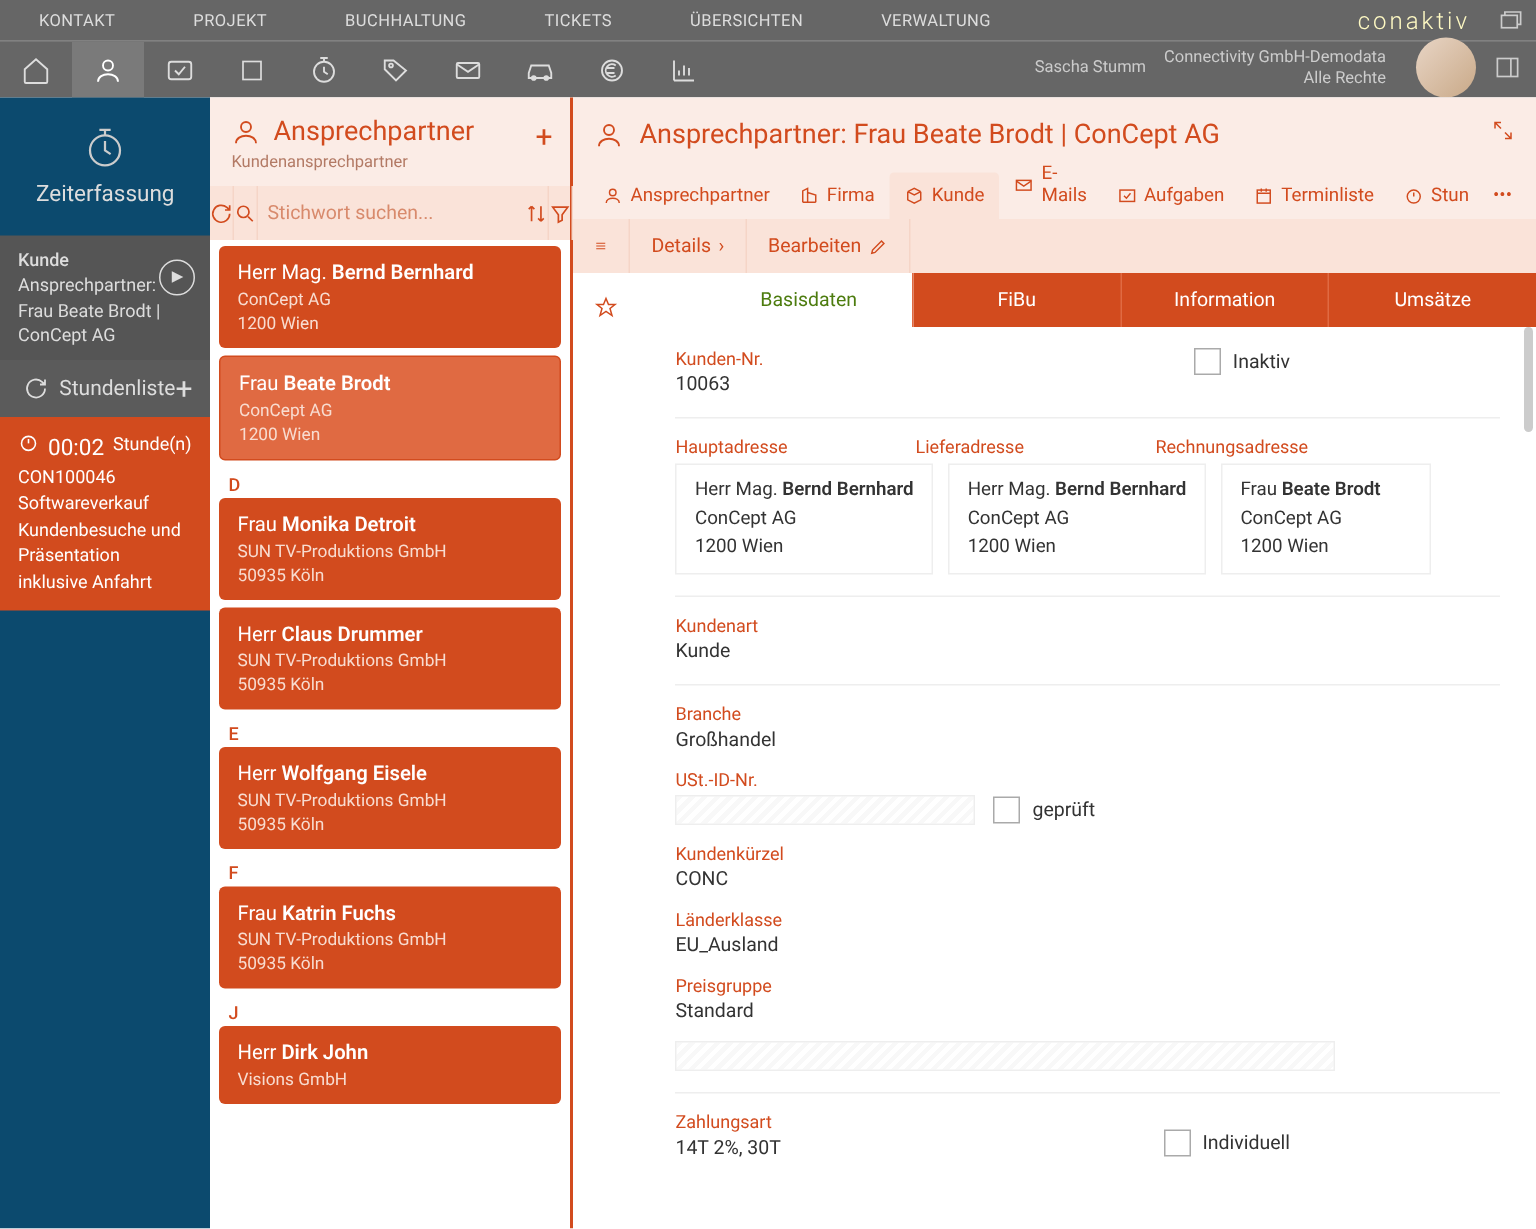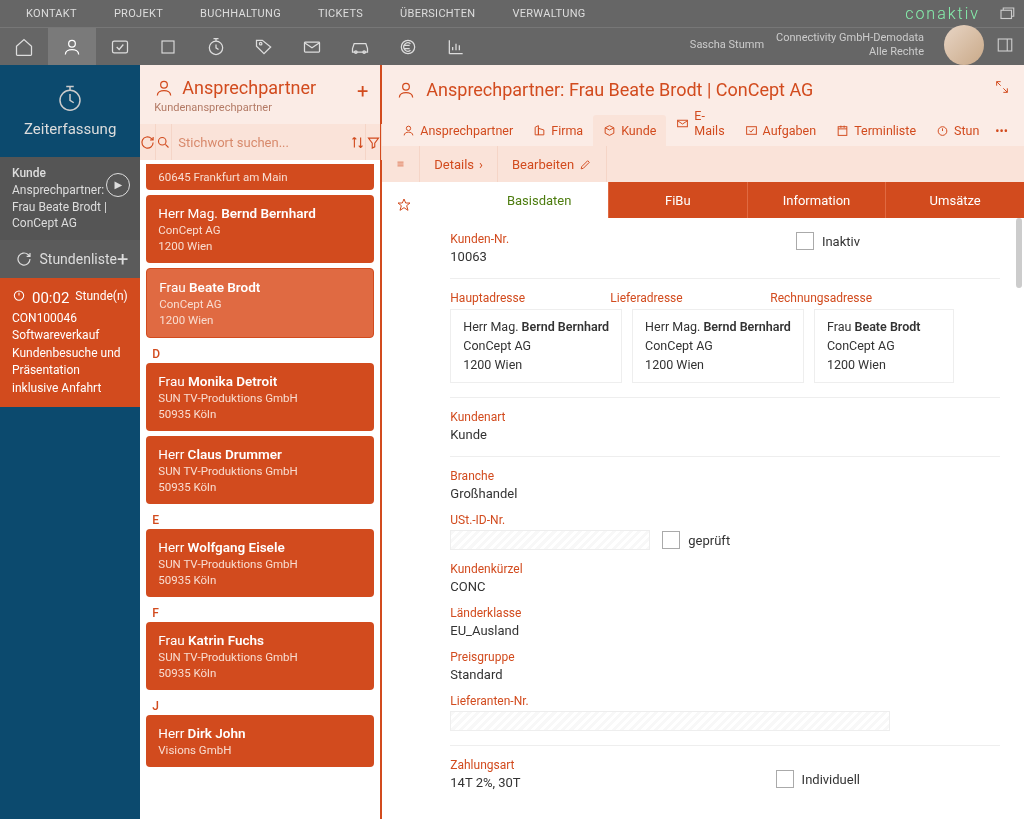--- a/index.html
+++ b/index.html
@@ -5,7 +5,7 @@
 *{box-sizing:border-box;margin:0;padding:0;font-family:-apple-system,BlinkMacSystemFont,"Segoe UI",Roboto,sans-serif}
 body{background:#fff;width:1024px;height:819px;overflow:hidden;font-size:13px;color:#333}
 .topnav{height:27px;background:#666;display:flex;align-items:center;padding:0 8px;color:#ddd;justify-content:space-between}
-.topnav-left{display:flex;gap:1px}
+.topnav-left{display:flex;gap:16px}
 .topnav-item{padding:0 18px;font-size:11px;cursor:pointer;letter-spacing:0.3px}
 .topnav-right{display:flex;align-items:center;gap:8px}
 .logo{font-size:16px;letter-spacing:2px;color:#86efac;font-weight:300;padding-right:10px}

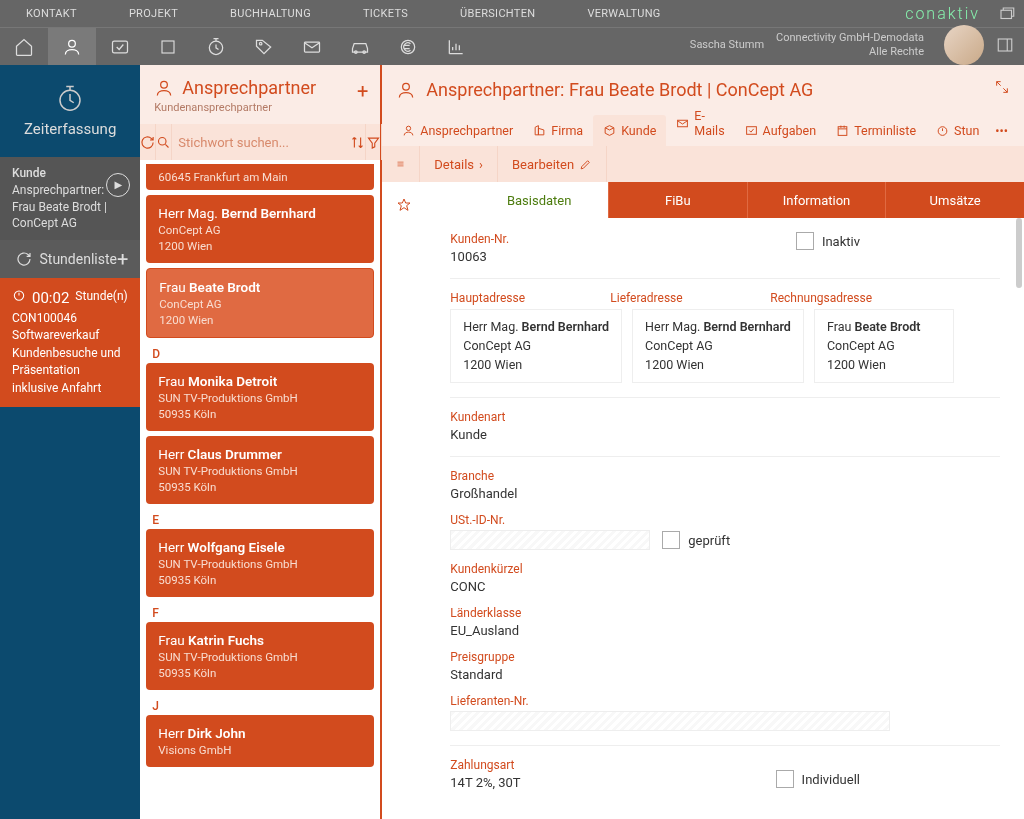--- a/index.html
+++ b/index.html
@@ -8,7 +8,7 @@
 .topnav-left{display:flex;gap:16px}
 .topnav-item{padding:0 18px;font-size:11px;cursor:pointer;letter-spacing:0.3px}
 .topnav-right{display:flex;align-items:center;gap:8px}
-.logo{font-size:16px;letter-spacing:2px;color:#86efac;font-weight:300;padding-right:10px}
+.logo{font-size:16px;letter-spacing:2px;color:#fef9c3;font-weight:300;padding-right:10px}
 .iconbar{height:38px;background:#666;display:flex;align-items:flex-end;padding:0 0;color:#ddd;border-top:1px solid #777;justify-content:space-between}
 .iconbar-left{display:flex;align-items:center;height:100%}
 .iconbar-item{width:48px;height:100%;display:flex;align-items:center;justify-content:center;cursor:pointer}

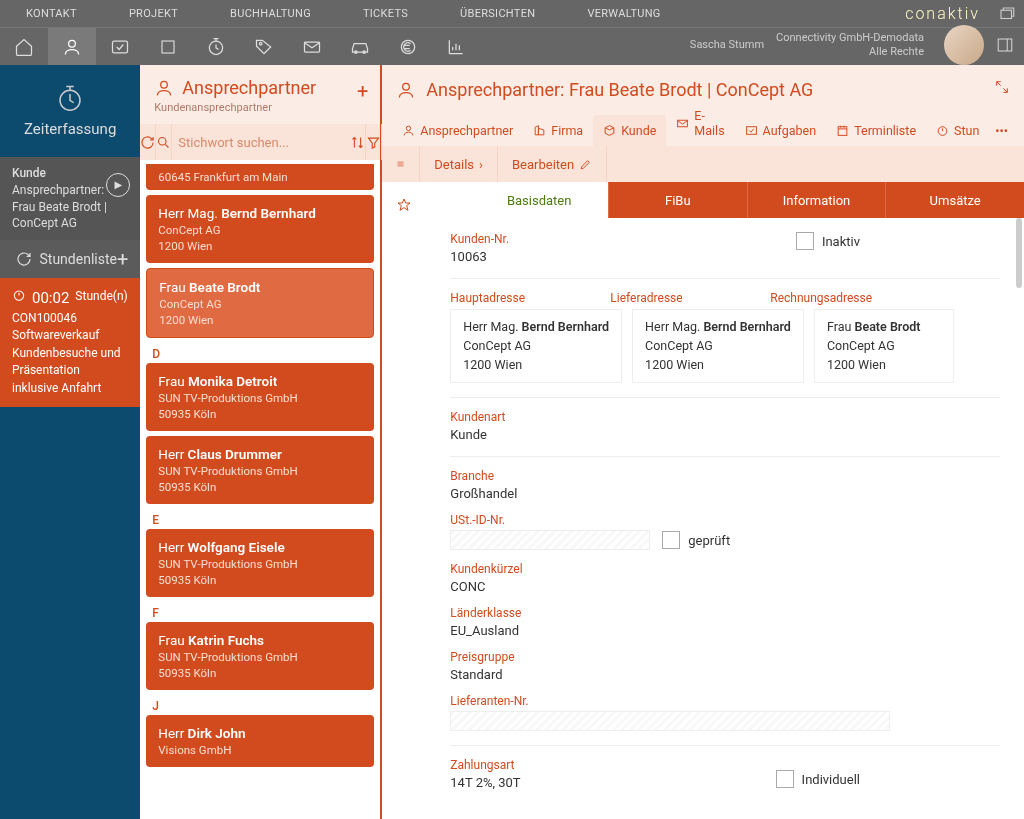--- a/index.html
+++ b/index.html
@@ -267,7 +267,6 @@
         </div>
     </div>
     <div class="mid-list">
-      <div class="contact-card overflow-card">60645 Frankfurt am Main</div>
       <div class="contact-card">
         <div class="name"><span>Herr Mag.</span> <span class="last">Bernd Bernhard</span></div>
         <div class="company">ConCept AG</div>

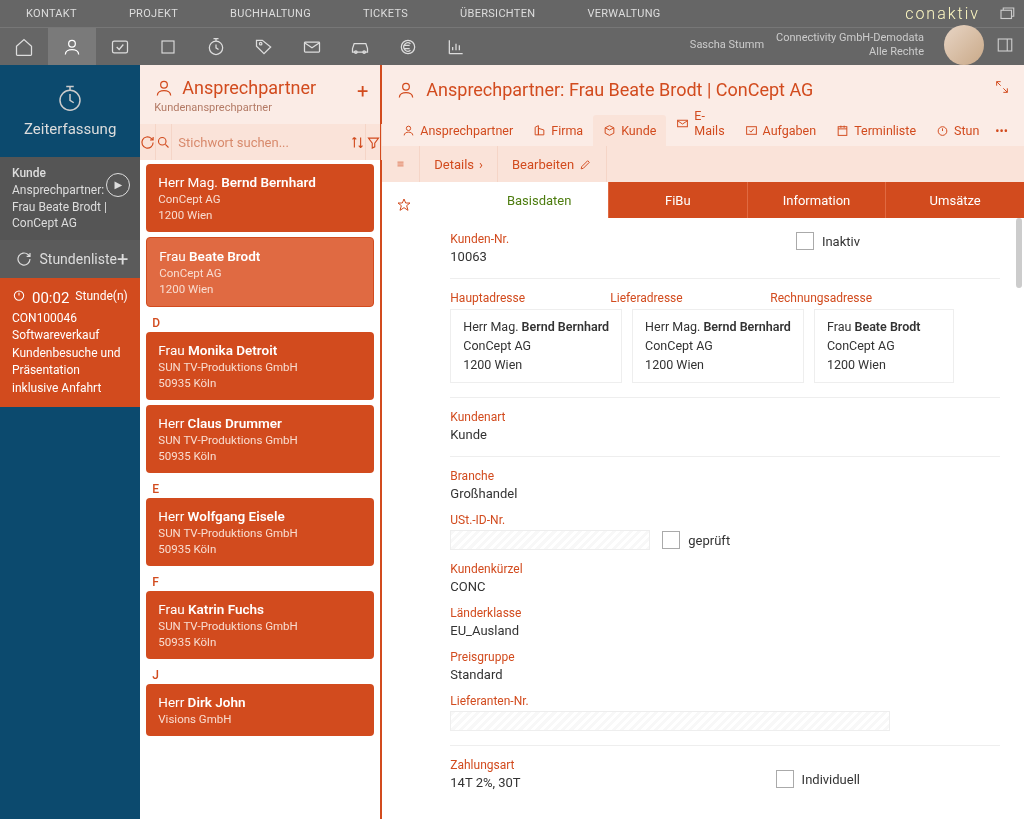--- a/index.html
+++ b/index.html
@@ -501,7 +501,6 @@
         </div>
         <div class="form-block" style="border-bottom:1px solid #eee;padding-bottom:14px">
               <div class="field" style="width:100%">
-          <span class="label">Lieferanten-Nr.</span>
           <div class="hatched wide"></div>
         </div>
             </div>

